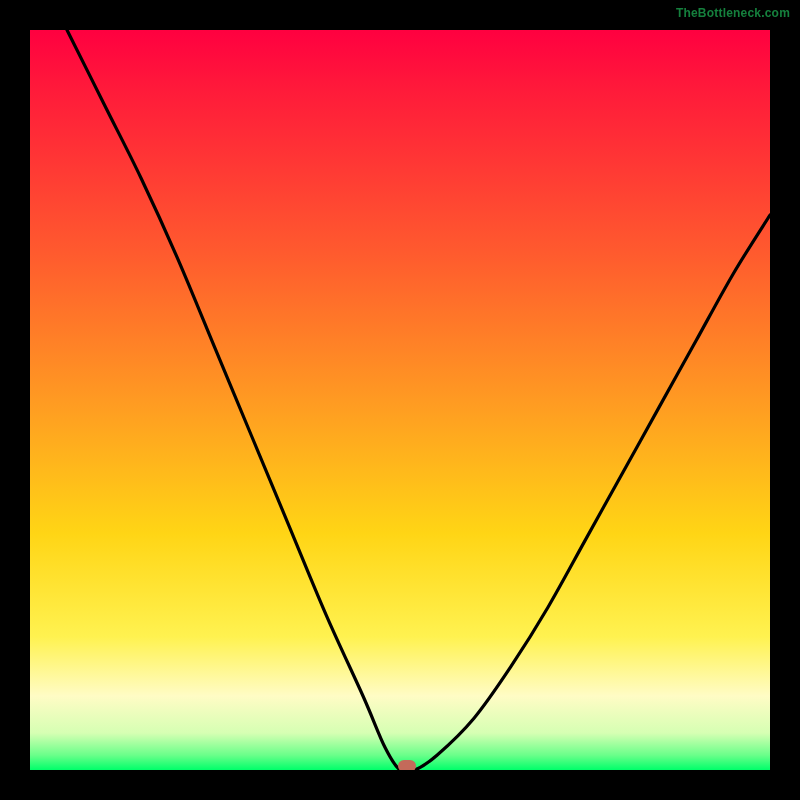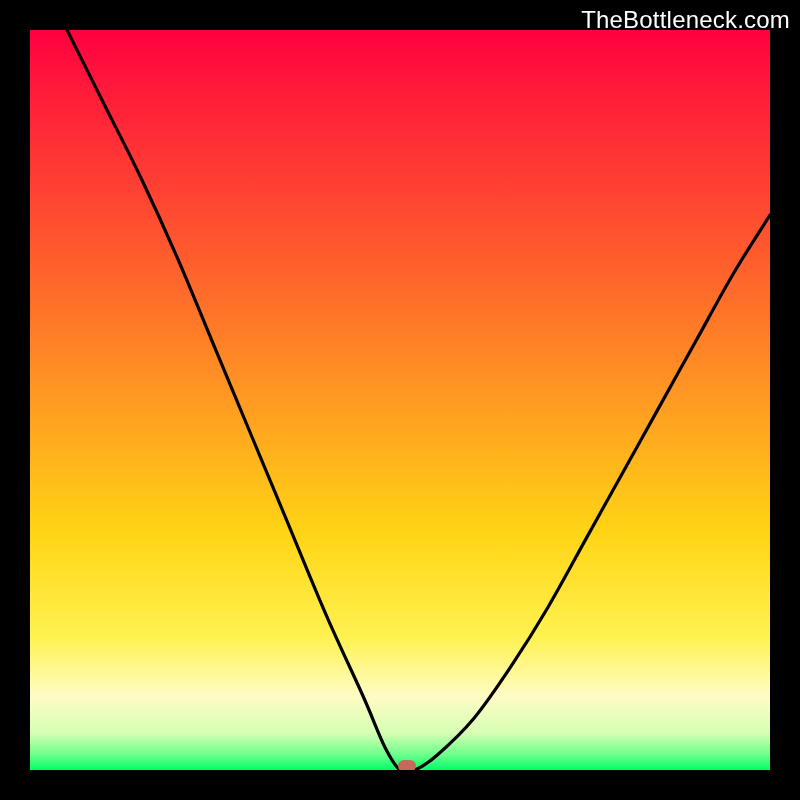--- a/index.html
+++ b/index.html
@@ -67,9 +67,9 @@
     position: absolute;
     top: 6px;
     right: 10px;
-    color: #ffffff;
-    font-size: 24px;
-    font-weight: 400;
+    color: #15803d;
+    font-size: 12px;
+    font-weight: 700;
     letter-spacing: 0.2px;
     user-select: none;
   }

